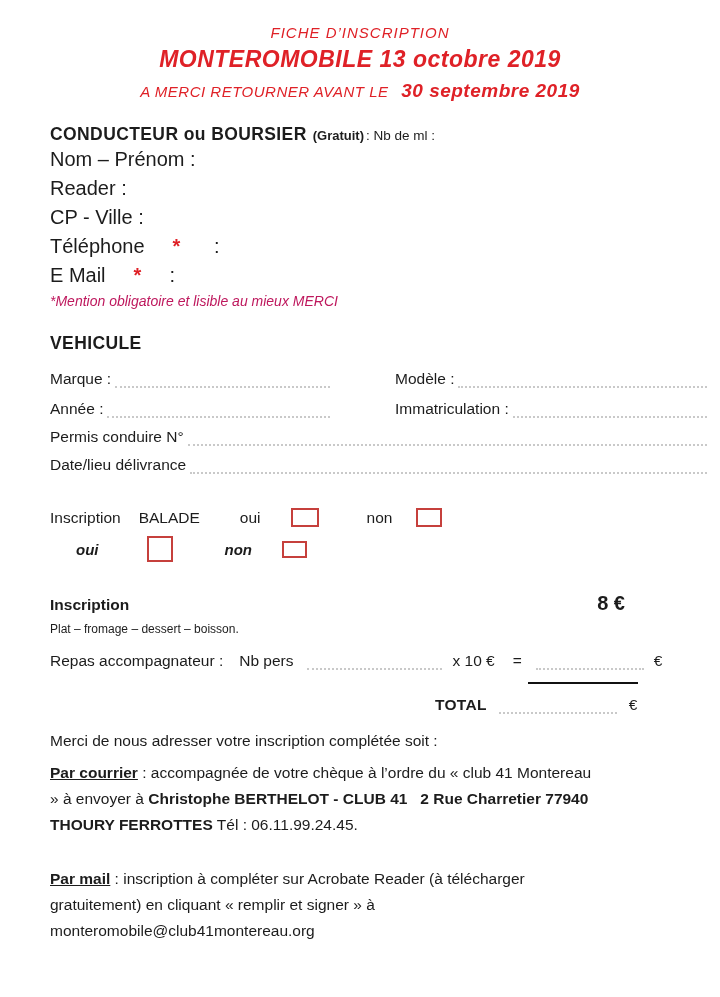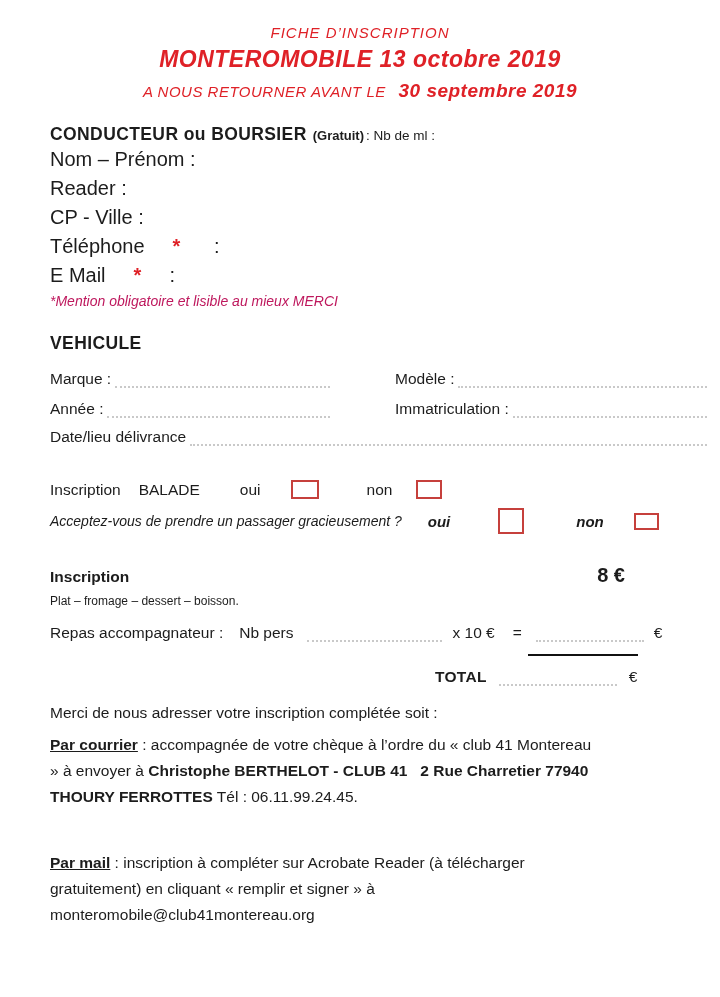--- a/index.html
+++ b/index.html
@@ -75,7 +75,7 @@
     <div class="doc-subtitle">FICHE D’INSCRIPTION</div>
     <div class="doc-title">MONTEROMOBILE 13 octobre 2019</div>
     <div class="doc-deadline">
-      <span>A NOUS RETOURNER AVANT LE</span>
+      <span>A MERCI RETOURNER AVANT LE</span>
       <span class="date">30 septembre 2019</span>
     </div>
   </header>

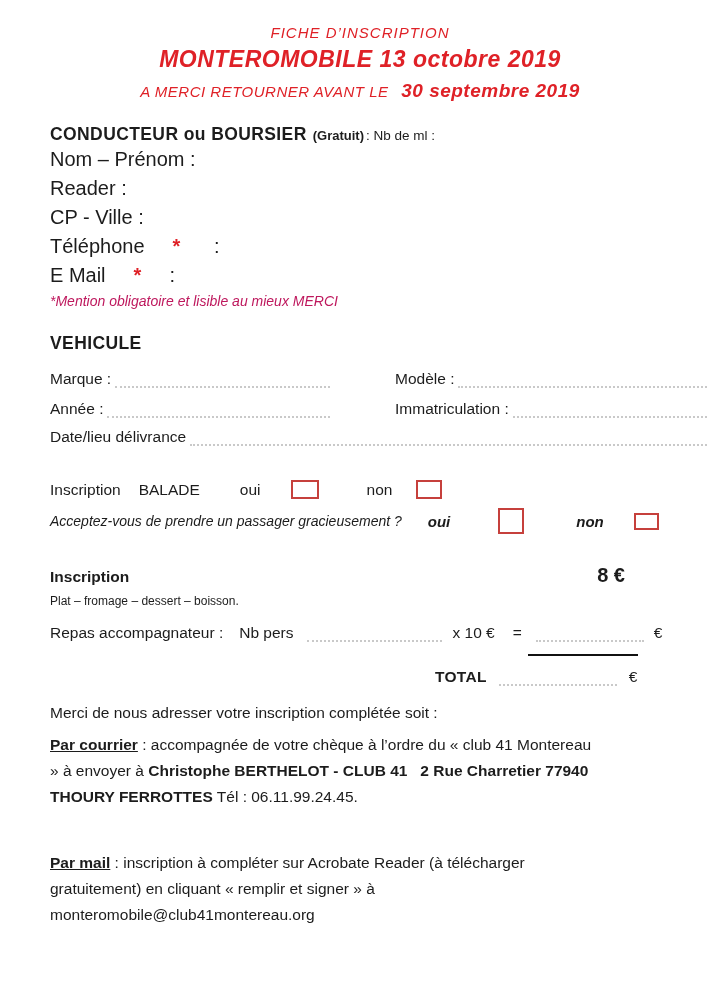--- a/index.html
+++ b/index.html
@@ -145,6 +145,10 @@
       </div>
 
       <div class="single-line">
+        <span class="lbl">Permis conduire N°</span>
+        <span class="dotline"></span>
+      </div>
+      <div class="single-line">
         <span class="lbl">Date/lieu délivrance</span>
         <span class="dotline"></span>
       </div>

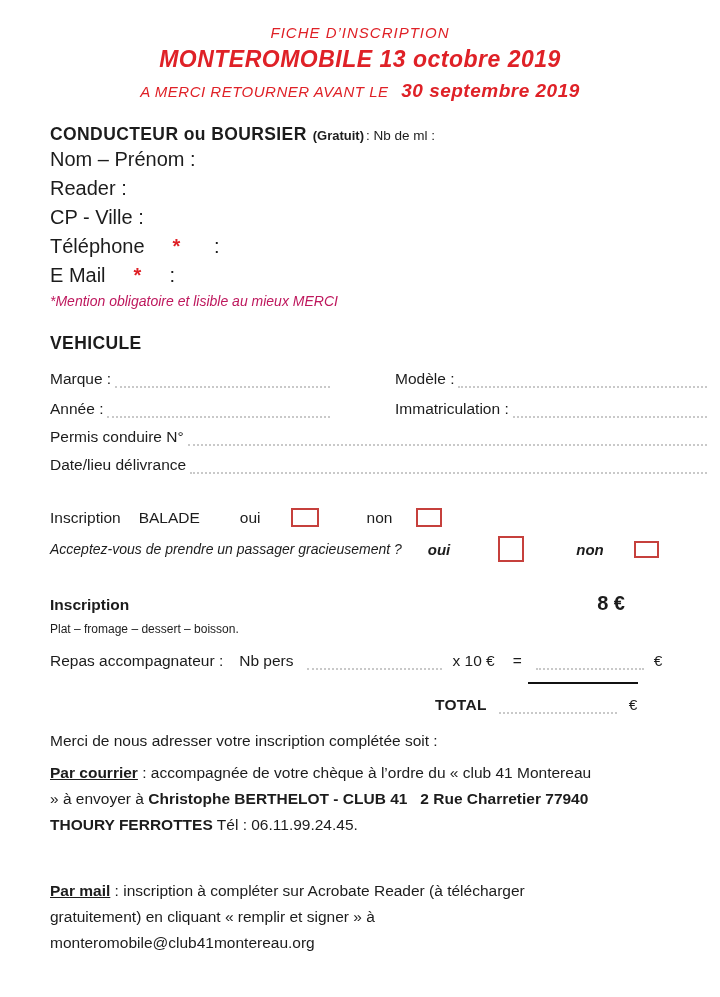--- a/index.html
+++ b/index.html
@@ -164,7 +164,6 @@
         <span class="checkbox" style="width:26px;height:19px;margin-left:24px;"></span>
       </div>
       <div class="passager-row">
-        <span class="passager-q">Acceptez-vous de prendre un passager gracieusement ?</span>
         <span class="oui-non-it" style="margin-left:26px;">oui</span>
         <span class="checkbox" style="width:26px;height:26px;margin-left:48px;"></span>
         <span class="oui-non-it" style="margin-left:52px;">non</span>

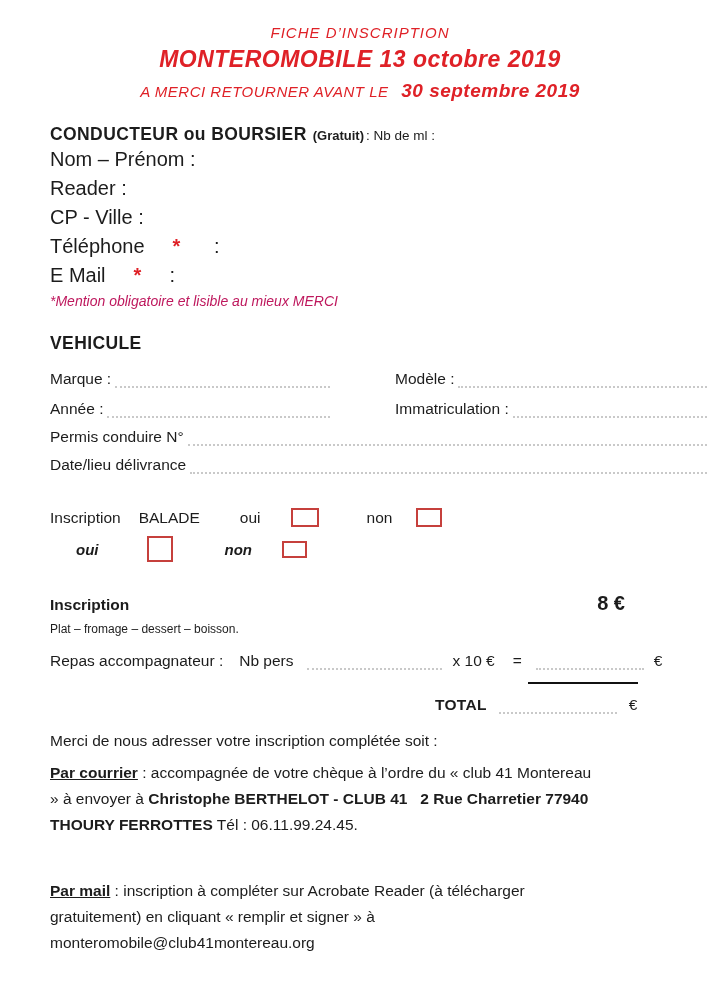--- a/index.html
+++ b/index.html
@@ -62,7 +62,7 @@
   
   .merci { margin-top:18px; font-size:15.5px; }
   .para { margin-top:10px; font-size:15.5px; line-height:26px; max-width:548px; }
-  .para-mail { margin-top:40px; }
+  .para-mail { margin-top:28px; }
   .bold-u { font-weight:bold; text-decoration:underline; }
   .bold { font-weight:bold; white-space:pre-wrap; }
 </style>

